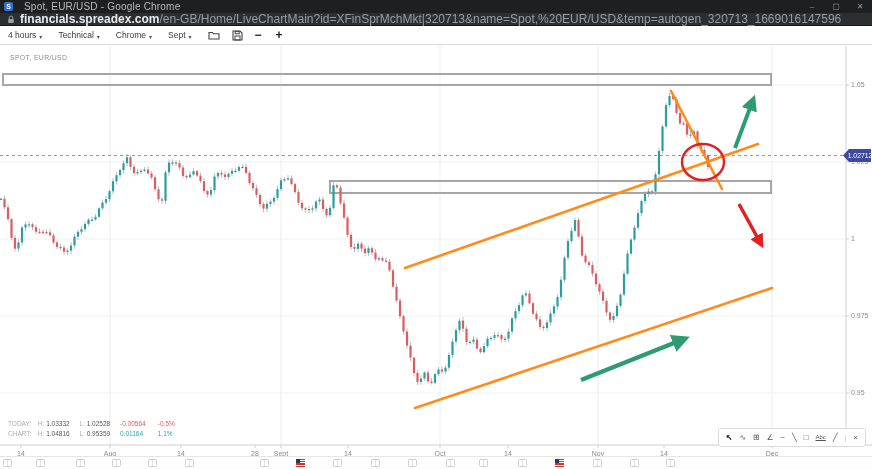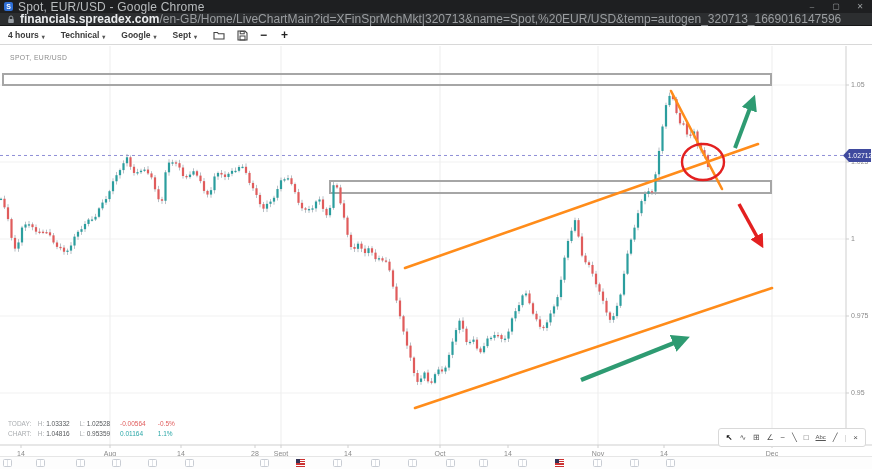--- a/index.html
+++ b/index.html
@@ -9,7 +9,7 @@
   #titlebar { height:13px; background:#1e1f21; display:flex; align-items:center; position:relative; }
   .favicon { width:9px; height:9px; background:#2f6fd6; border-radius:2px; margin-left:4px;
              color:#fff; font-size:7px; font-weight:bold; line-height:9px; text-align:center; }
-  #window-title { color:#b9bcbe; font-size:12px; margin-left:5px; letter-spacing:.2px; }
+  #window-title { color:#b9bcbe; font-size:10px; margin-left:11px; letter-spacing:.2px; }
   .win-controls { position:absolute; right:0; top:0; height:13px; display:flex; }
   .win-btn { width:24px; height:13px; color:#9a9d9f; font-size:8px; line-height:13px; text-align:center; }
   #urlbar { height:13px; background:#2c2e30; display:flex; align-items:center; border-bottom:1px solid #151617; }

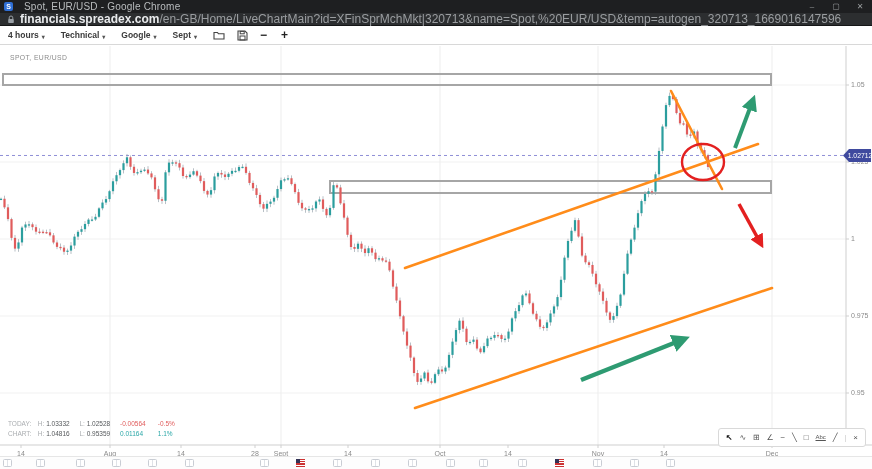--- a/index.html
+++ b/index.html
@@ -19,7 +19,7 @@
   #url-path { color:#9a9da0; }
   
   #app-toolbar { height:18px; background:#fff; display:flex; align-items:center; padding-left:8px; }
-  .dd { display:flex; align-items:flex-end; margin-right:16px; font-size:8.5px; font-weight:bold; color:#3a3a3a; cursor:default; }
+  .dd { display:flex; align-items:flex-end; margin-right:16px; font-size:8.5px; font-weight:normal; color:#3a3a3a; cursor:default; }
   .dd .caret { font-size:6px; color:#555; margin-left:3px; }
   .tb-icon { margin-right:12px; display:flex; align-items:center; }
   .tb-glyph { font-size:12px; font-weight:bold; color:#222; margin-right:14px; line-height:12px; }

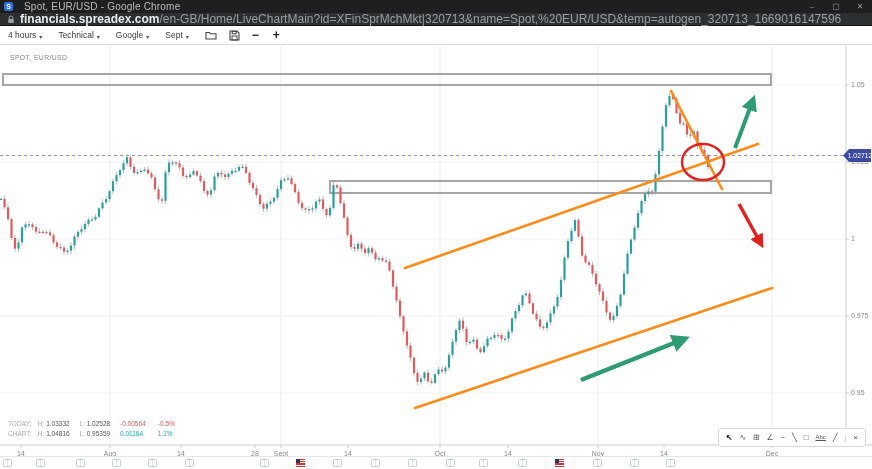--- a/index.html
+++ b/index.html
@@ -80,7 +80,7 @@
     <span class="caret">▾</span>
   </div>
   <div class="dd">
-    <span>Google</span>
+    <span>Chrome</span>
     <span class="caret">▾</span>
   </div>
   <div class="dd">

